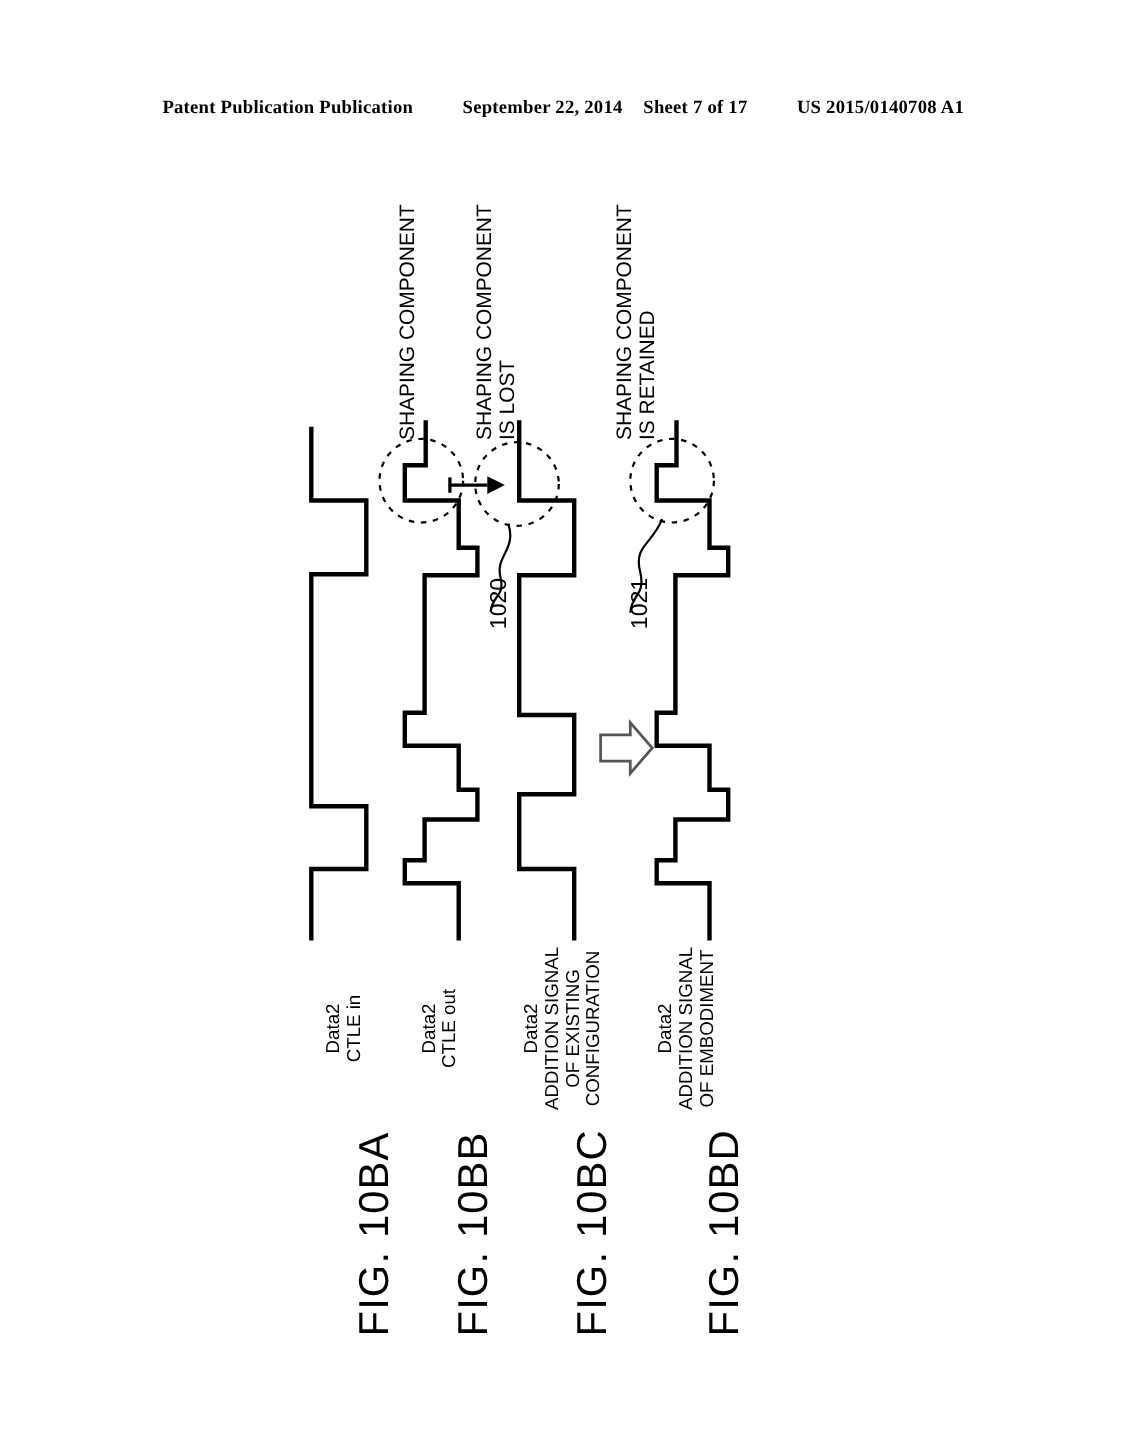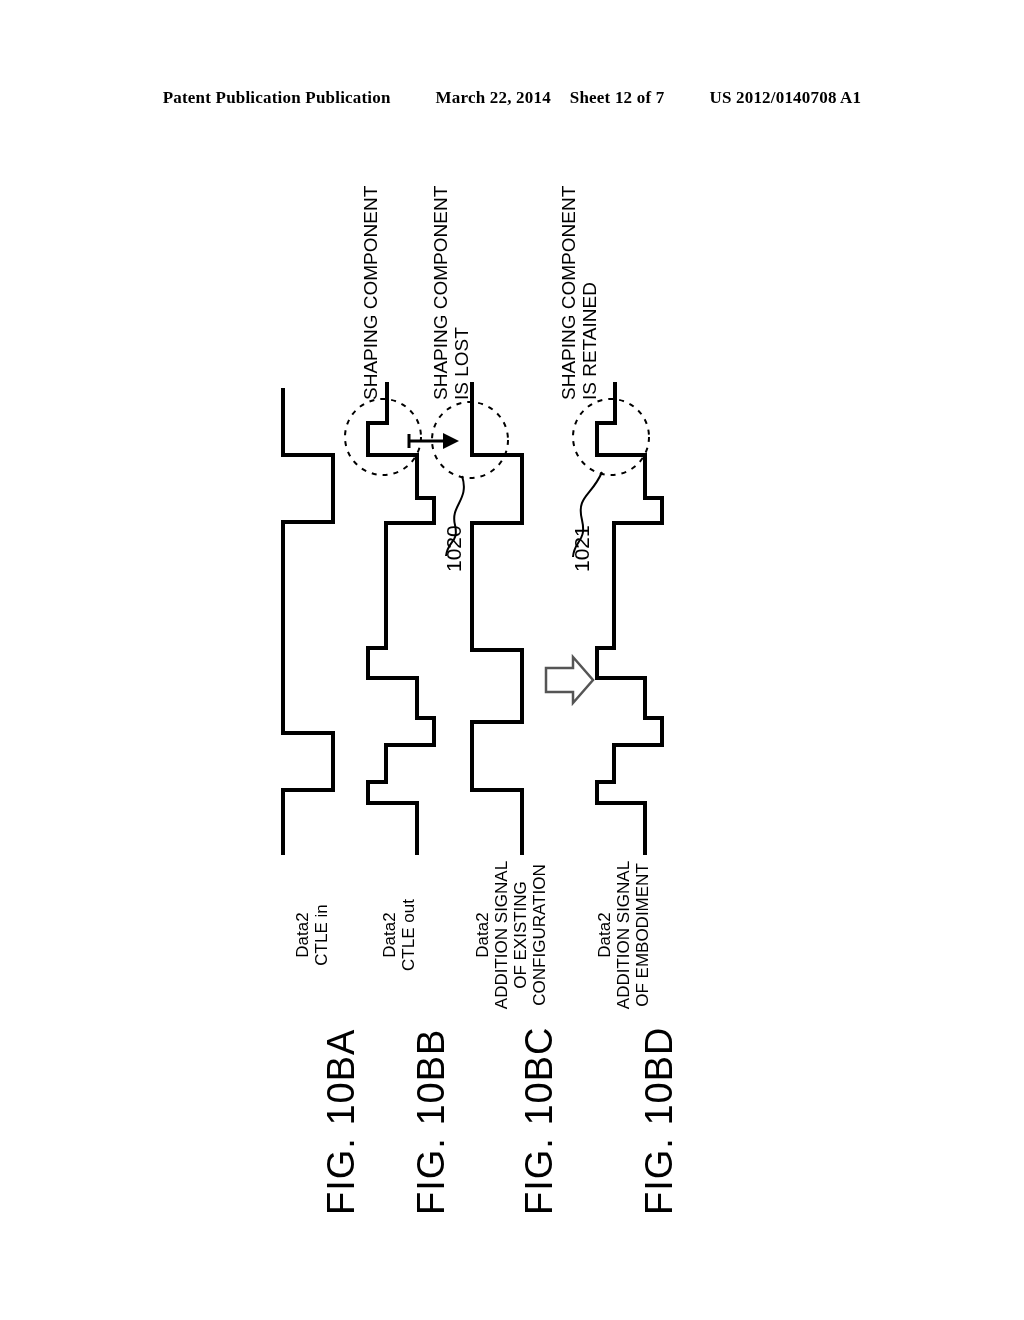--- a/index.html
+++ b/index.html
@@ -75,7 +75,7 @@
 <div id="page-header">
   <span class="seg">Patent Publication Publication</span>
   <span class="gap-lg"></span>
-  <span class="seg">March 22, 2014</span>
+  <span class="seg">September 22, 2014</span>
   <span class="gap-sm"></span>
   <span class="seg">Sheet 12 of 7</span>
   <span class="gap-lg"></span>

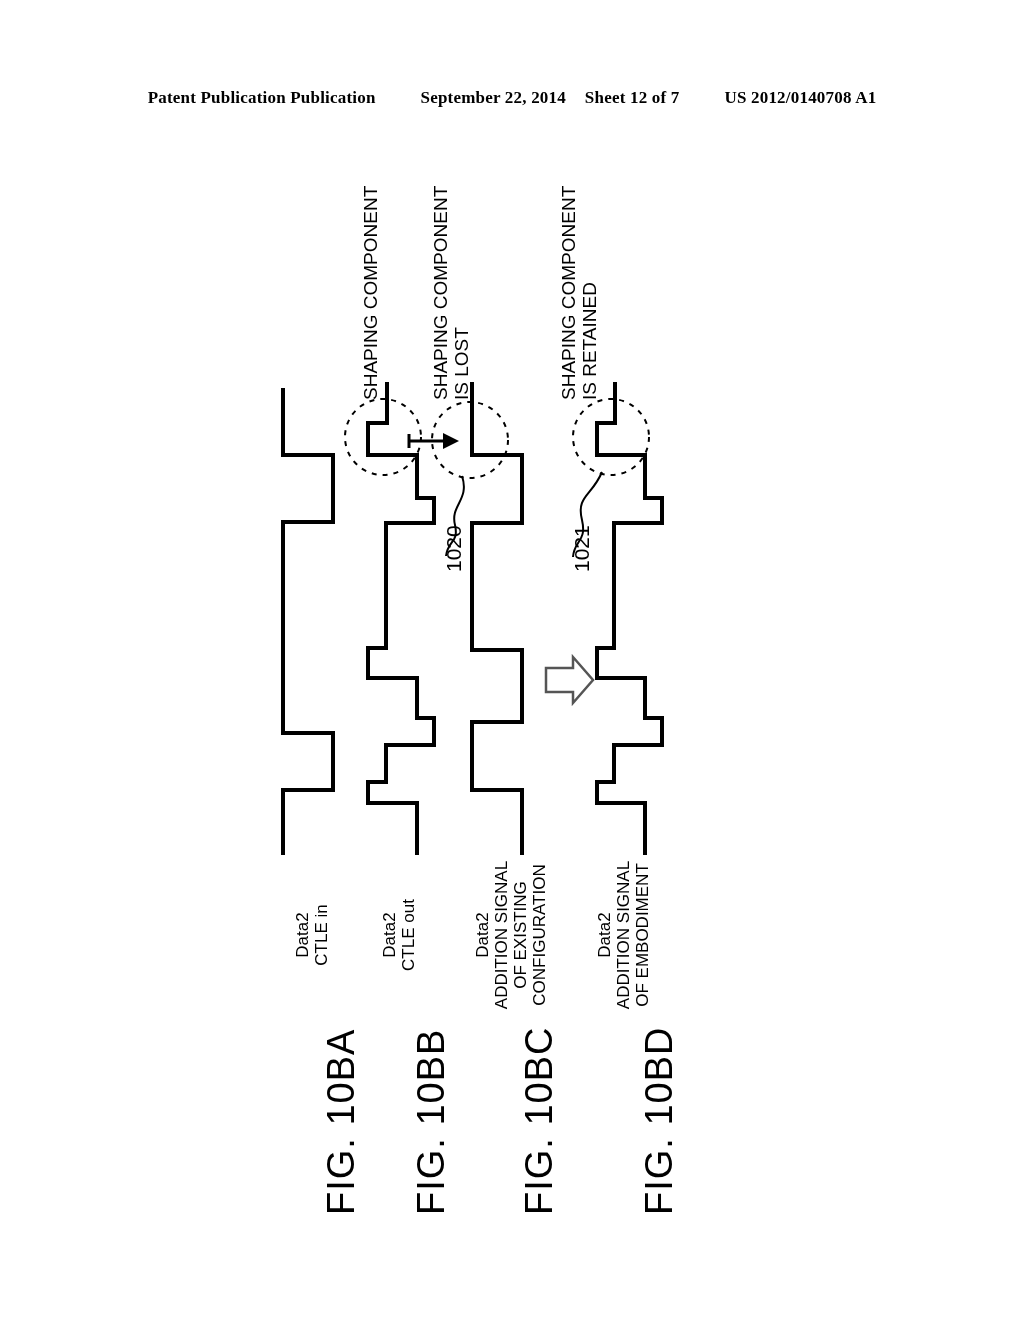--- a/index.html
+++ b/index.html
@@ -77,7 +77,7 @@
   <span class="gap-lg"></span>
   <span class="seg">September 22, 2014</span>
   <span class="gap-sm"></span>
-  <span class="seg">Sheet 12 of 7</span>
+  <span class="seg">Sheet 7 of 17</span>
   <span class="gap-lg"></span>
   <span class="seg">US 2012/0140708 A1</span>
 </div>

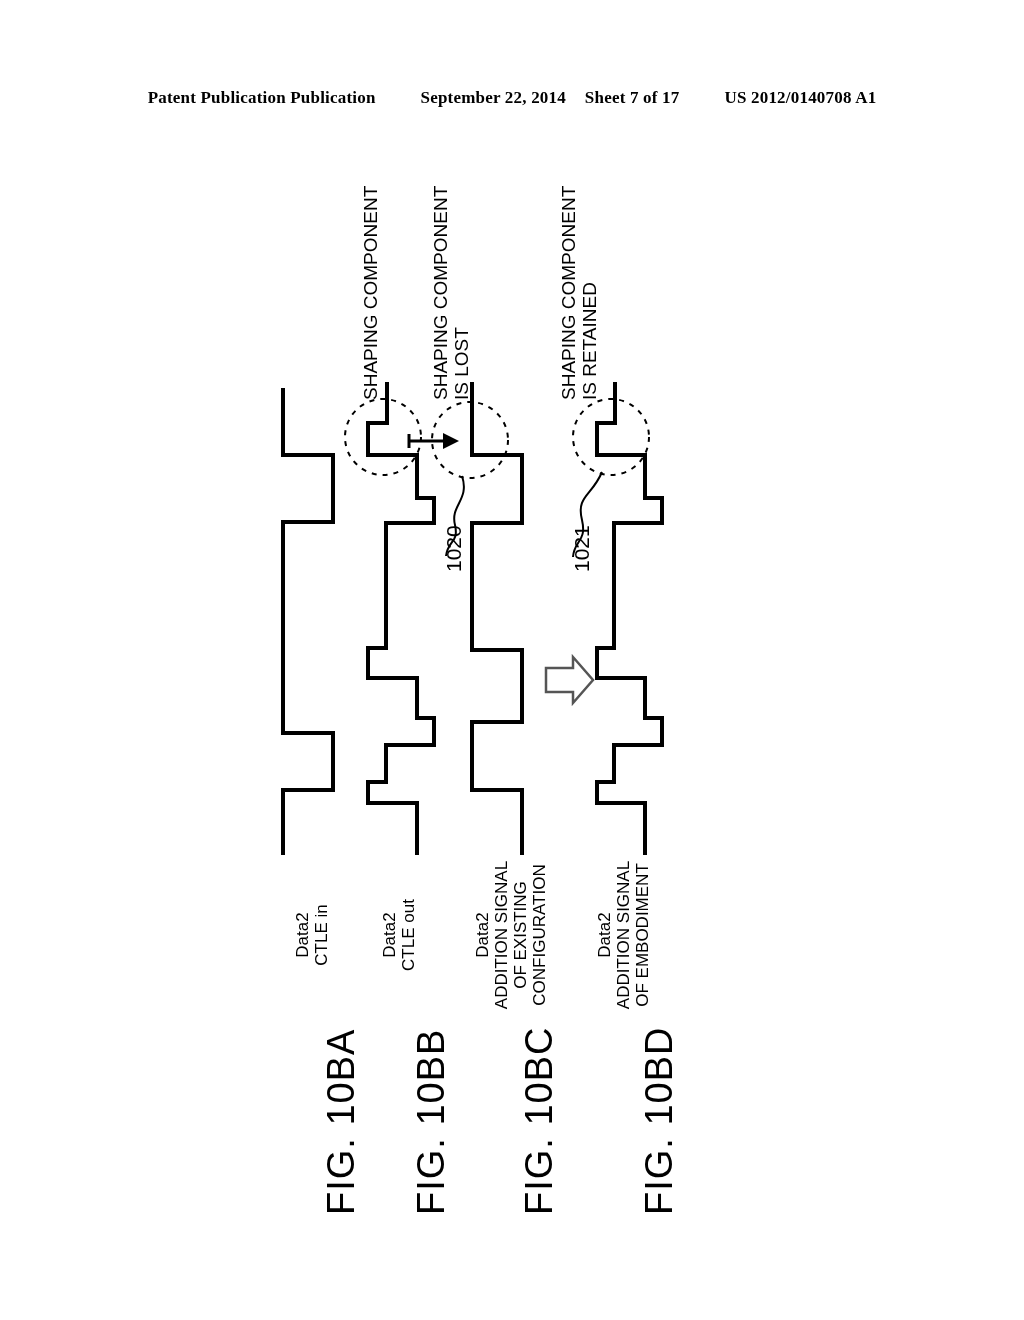--- a/index.html
+++ b/index.html
@@ -79,7 +79,7 @@
   <span class="gap-sm"></span>
   <span class="seg">Sheet 7 of 17</span>
   <span class="gap-lg"></span>
-  <span class="seg">US 2012/0140708 A1</span>
+  <span class="seg">US 2015/0140708 A1</span>
 </div>
 
 <div id="figure-canvas">

